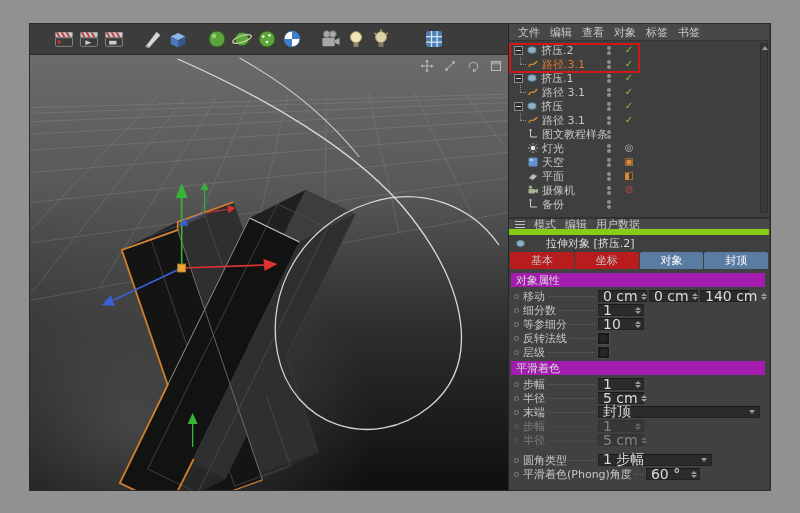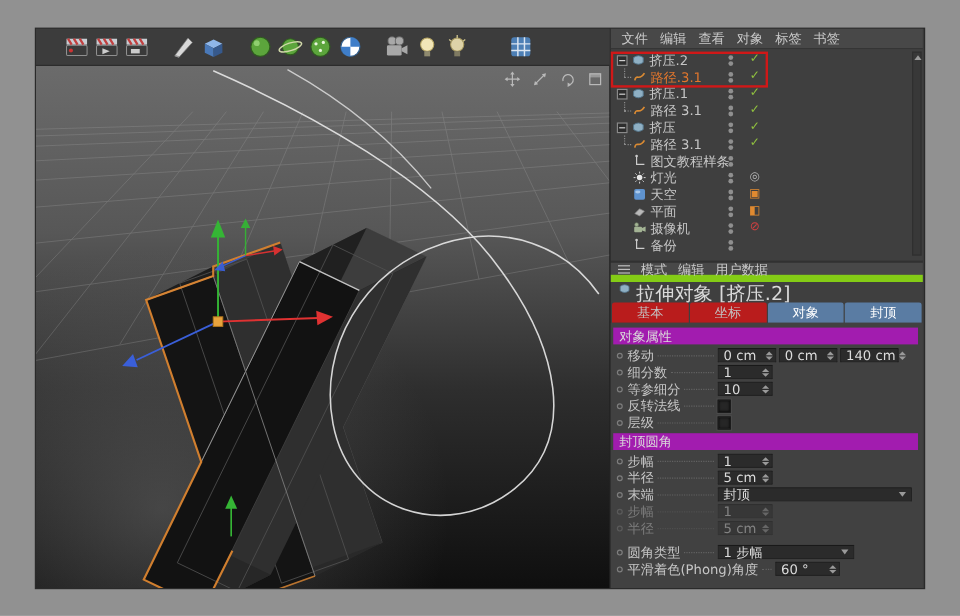--- a/index.html
+++ b/index.html
@@ -59,8 +59,8 @@
                 align-items:center; gap:9px; padding:0 6px; font-size:11px; color:#c9c9c9; flex:none; }
   .burger { width:10px; display:flex; flex-direction:column; gap:2px; }
   .burger i { height:1px; background:#bdbdbd; }
-  .am-title { height:16px; display:flex; align-items:flex-start; gap:4px; padding:0 6px;
-              font-size:16px; color:#dadada; flex:none; }
+  .am-title { height:16px; display:flex; align-items:center; gap:20px; padding:0 6px;
+              font-size:11px; color:#dadada; flex:none; }
   .am-title svg { width:11px; height:11px; }
   .am-tabs { height:18px; display:flex; gap:1px; padding:1px 1px 0 1px; flex:none; }
   .tab { flex:1; display:flex; align-items:center; justify-content:center; font-size:11px;

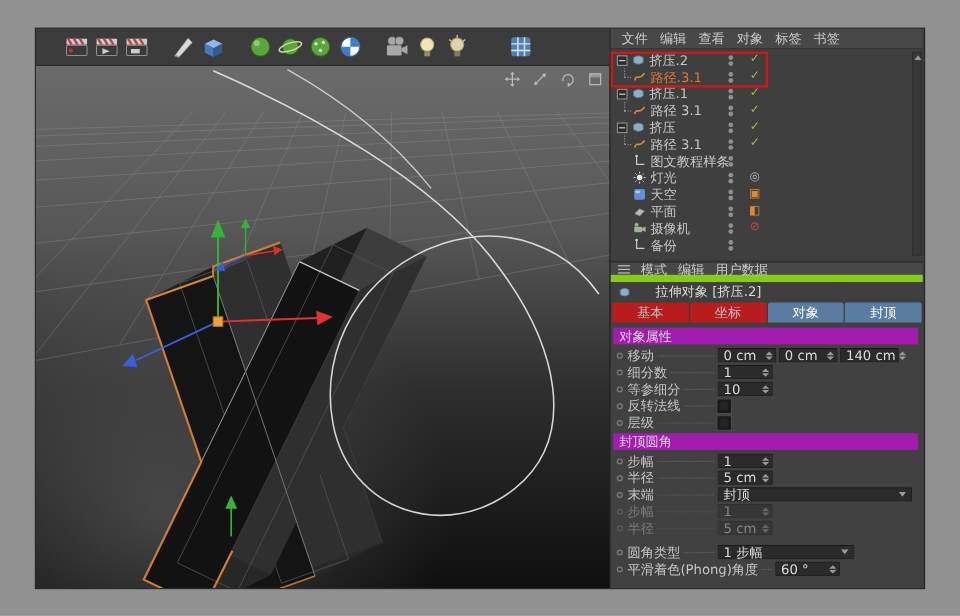--- a/index.html
+++ b/index.html
@@ -76,7 +76,7 @@
   .plabel { white-space:nowrap; }
   .leader { flex:1; margin:0 3px 0 3px; border-bottom:1px dotted #626262; height:55%; min-width:4px; }
   .fld { background:#2b2b2b; border:1px solid #222; border-top-color:#191919; color:#dcdcdc;
-         font-size:11px; display:flex; align-items:center; height:12px; padding:0 2px 0 4px;
+         font-size:14px; display:flex; align-items:center; height:12px; padding:0 2px 0 4px;
          border-radius:1px; margin-right:2px; }
   .fval { white-space:nowrap; }
   .w48 { width:49px; } .w46 { width:46px; } .w160 { width:162px; } .w90 { width:114px; } .w52 { width:54px; }

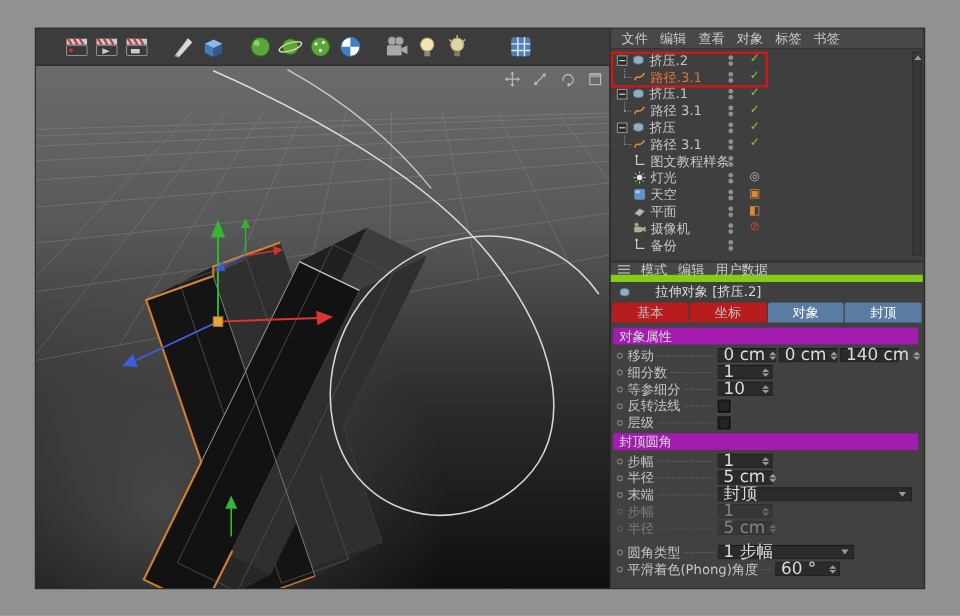--- a/index.html
+++ b/index.html
@@ -611,7 +611,7 @@
           </div>
 
           <div class="sect">
-              <span>封顶圆角</span>
+              <span>平滑着色</span>
             </div>
 
           <div class="prm">

